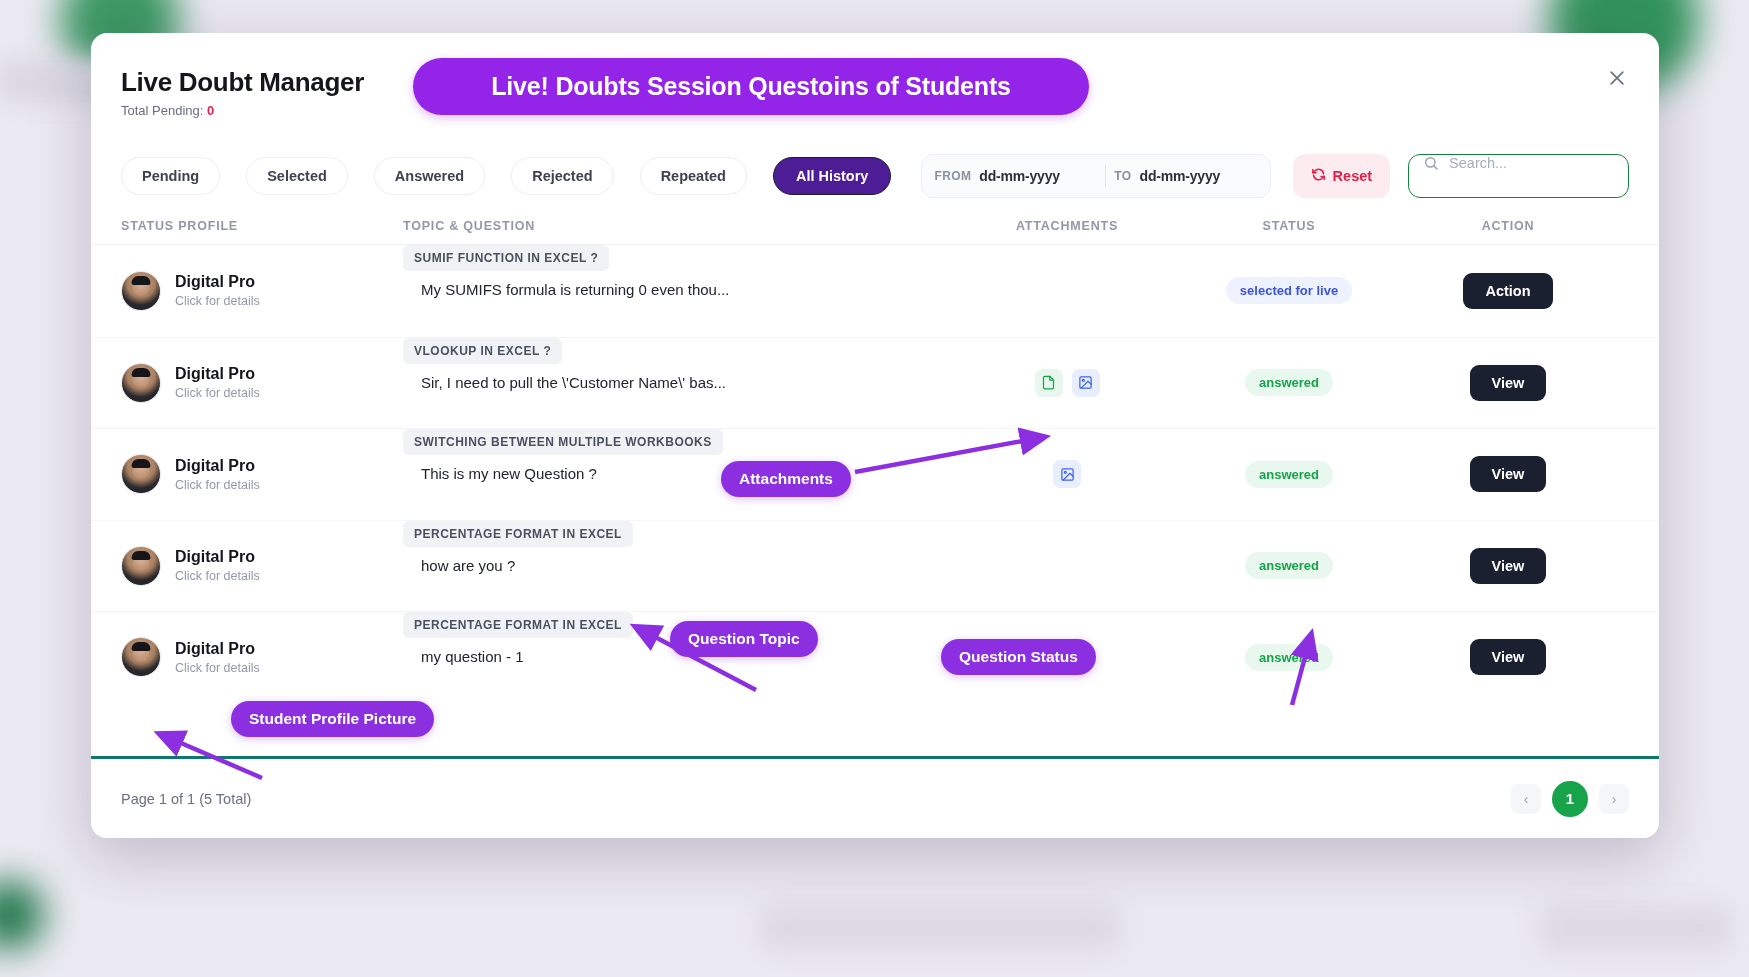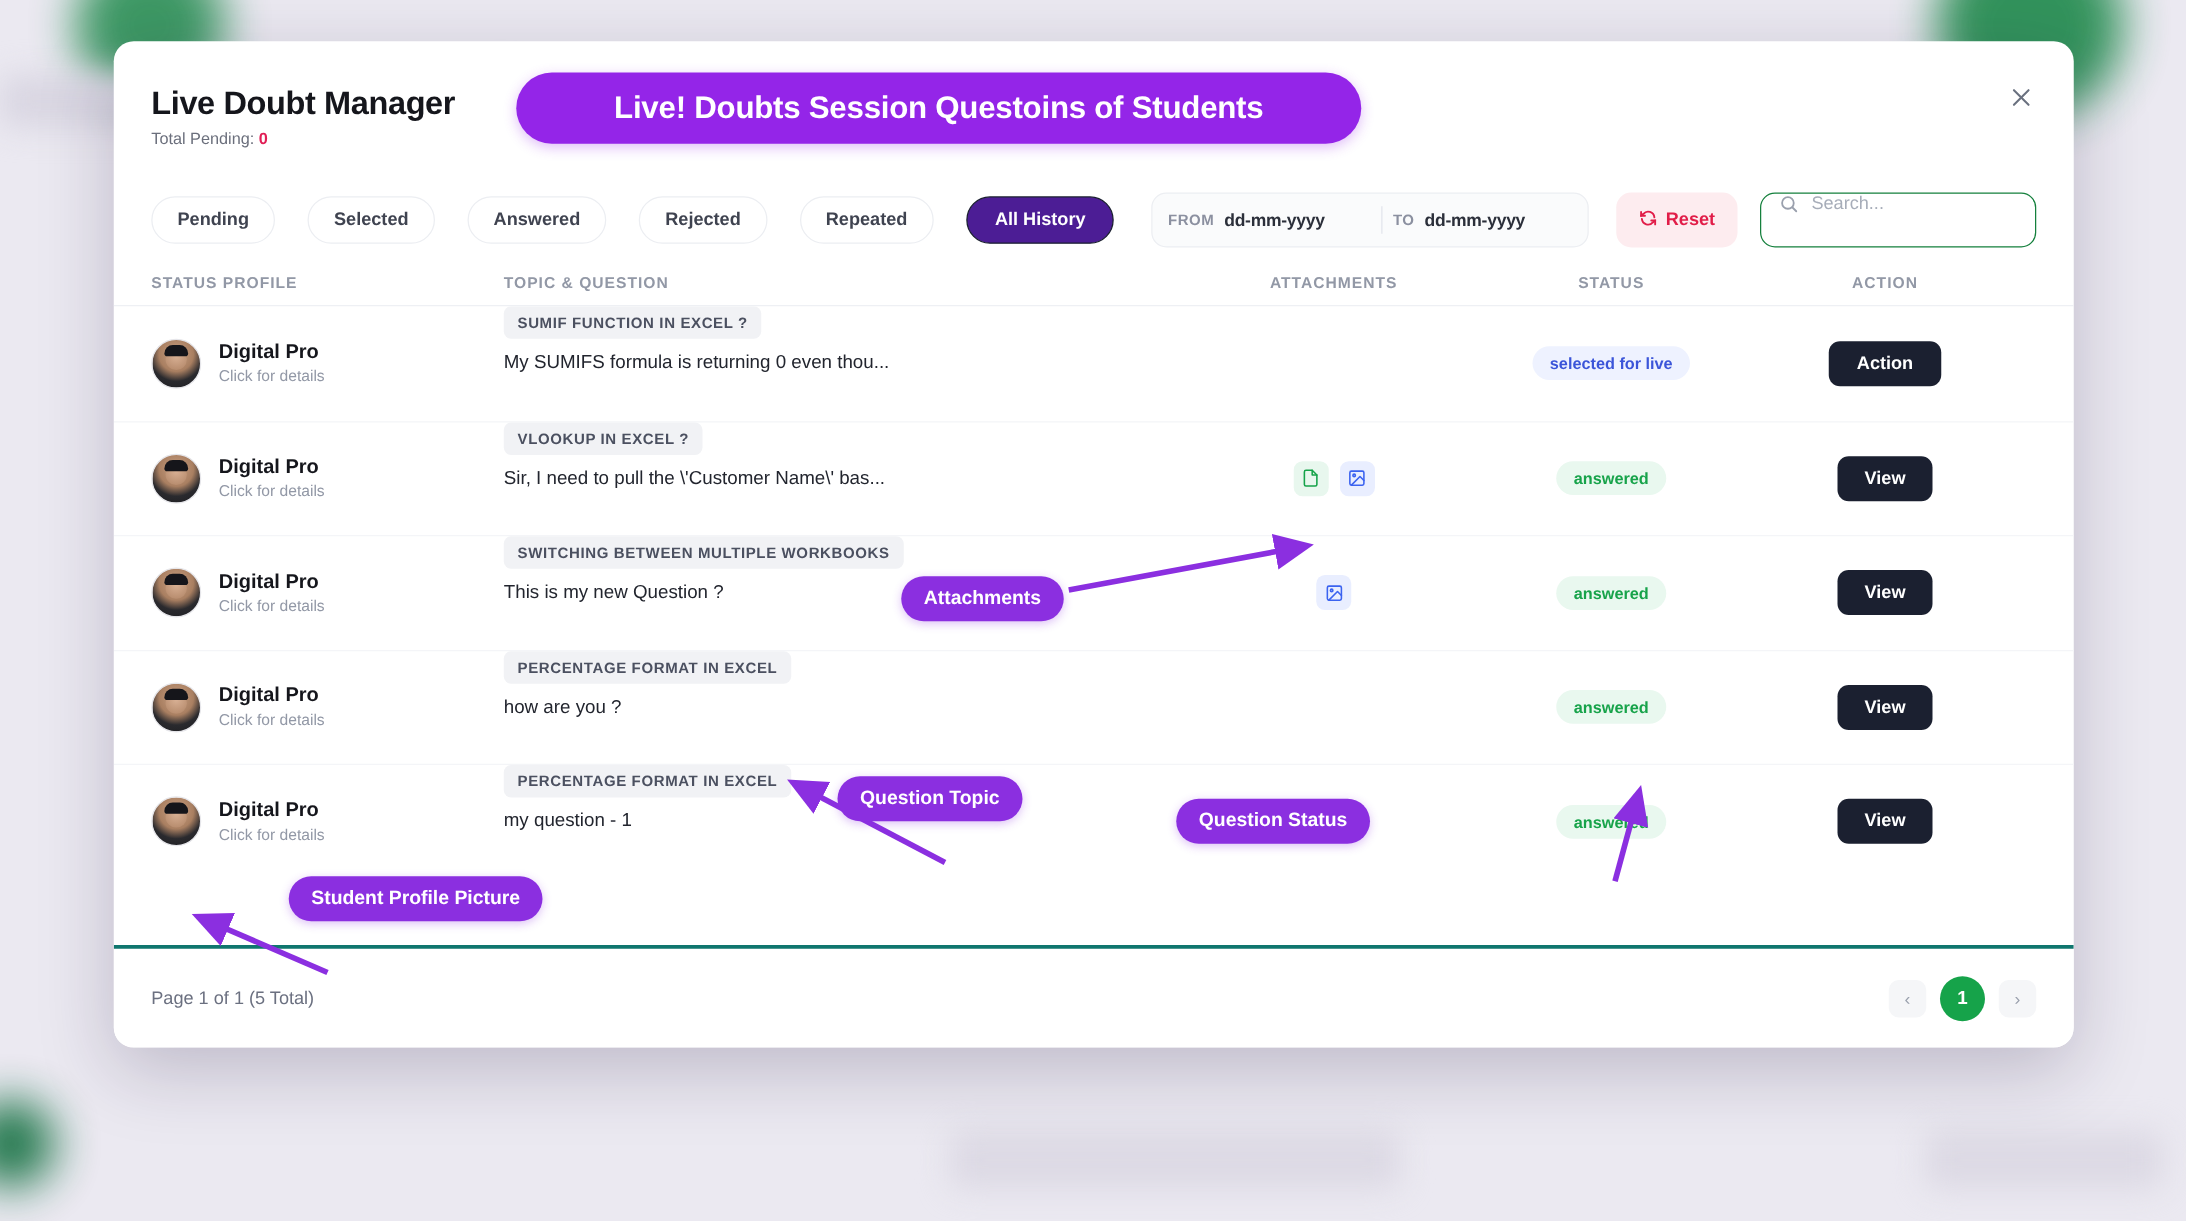--- a/index.html
+++ b/index.html
@@ -173,7 +173,7 @@
     font-size: 12px; letter-spacing: .5px; color: #4b5060; font-weight: bold;
     text-transform: uppercase;
   }
-  .q-text { font-size: 15px; color: #22252e; }
+  .q-text { font-size: 15px; color: #22252e; margin-left: 18px; }
 
   .attach-cell { display: flex; align-items: center; justify-content: center; gap: 9px; }
   .att-icon {

